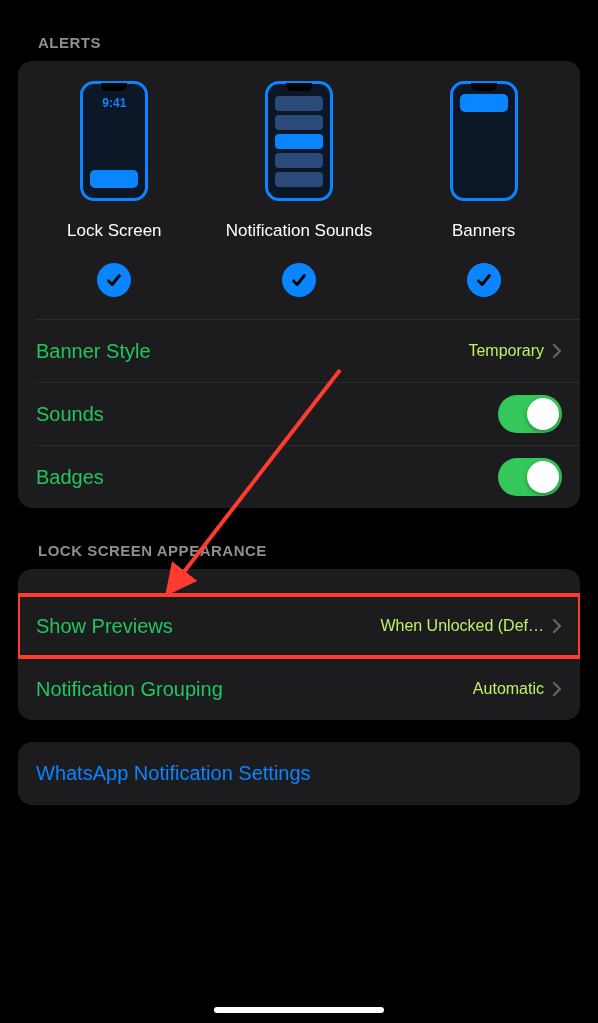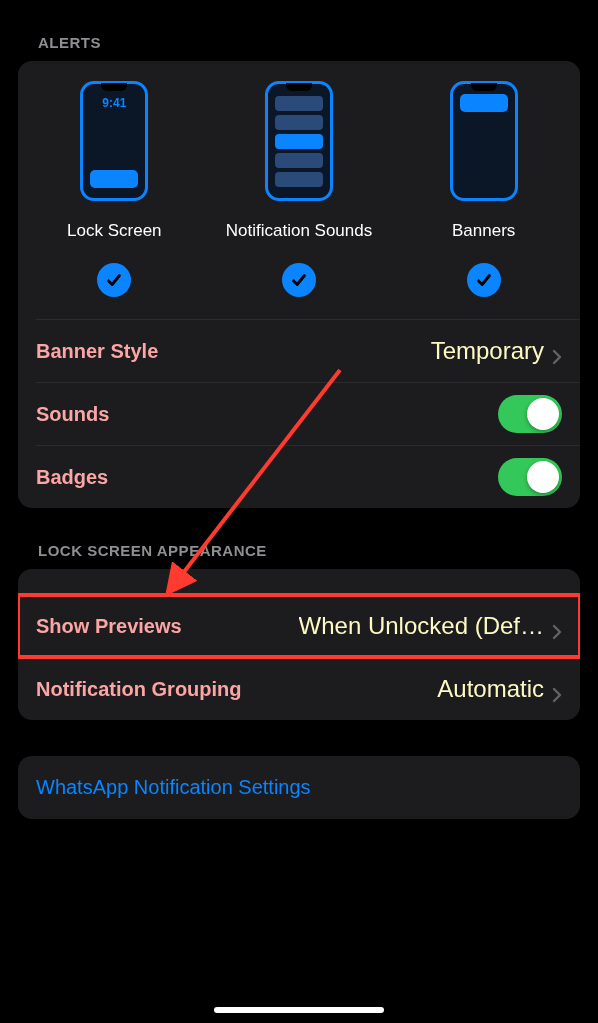--- a/index.html
+++ b/index.html
@@ -32,7 +32,7 @@
   .divider { height: 1px; background: #2c2c2e; margin-left: 18px; }
 
   .row { display: flex; align-items: center; justify-content: space-between; padding: 0 18px; min-height: 62px; font-size: 20px; }
-  .row .label { color: #fca5a5; white-space: nowrap; overflow: hidden; text-overflow: ellipsis; font-weight: bold; }
+  .row .label { color: #22c55e; white-space: nowrap; overflow: hidden; text-overflow: ellipsis; }
   .row .value { color: #fef9c3; font-size: 24px; display: flex; align-items: center; gap: 8px; min-width: 0; }
   .row .value .vtext { white-space: nowrap; overflow: hidden; text-overflow: ellipsis; max-width: 310px; }
   .chevron { width: 10px; height: 16px; flex: 0 0 auto; }

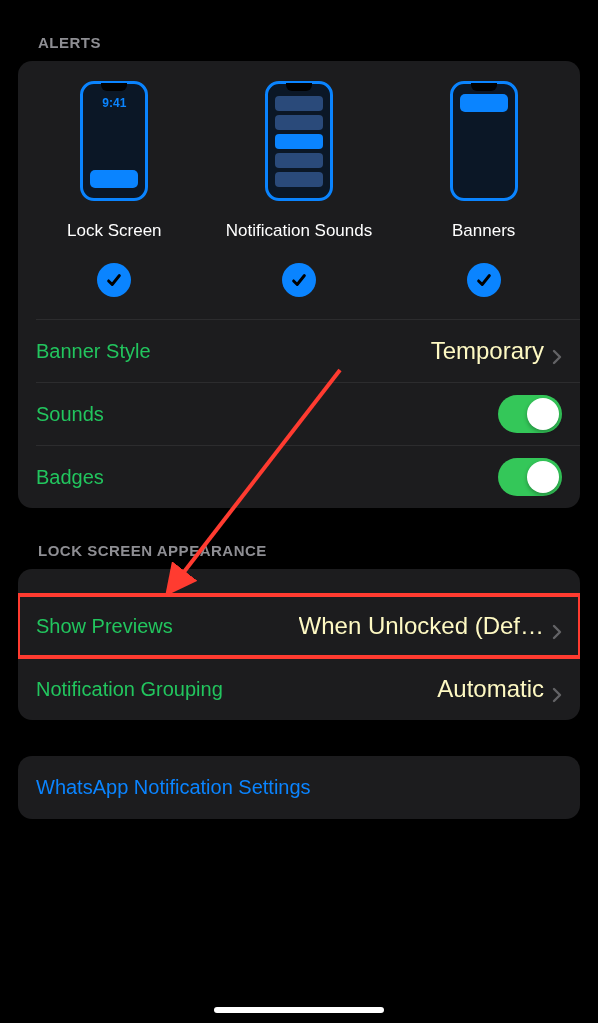--- a/index.html
+++ b/index.html
@@ -33,7 +33,7 @@
 
   .row { display: flex; align-items: center; justify-content: space-between; padding: 0 18px; min-height: 62px; font-size: 20px; }
   .row .label { color: #22c55e; white-space: nowrap; overflow: hidden; text-overflow: ellipsis; }
-  .row .value { color: #fef9c3; font-size: 24px; display: flex; align-items: center; gap: 8px; min-width: 0; }
+  .row .value { color: #bef264; font-size: 16px; display: flex; align-items: center; gap: 8px; min-width: 0; }
   .row .value .vtext { white-space: nowrap; overflow: hidden; text-overflow: ellipsis; max-width: 310px; }
   .chevron { width: 10px; height: 16px; flex: 0 0 auto; }
   .chevron svg { width: 10px; height: 16px; stroke: #636366; stroke-width: 2.4; fill: none; stroke-linecap: round; stroke-linejoin: round; }

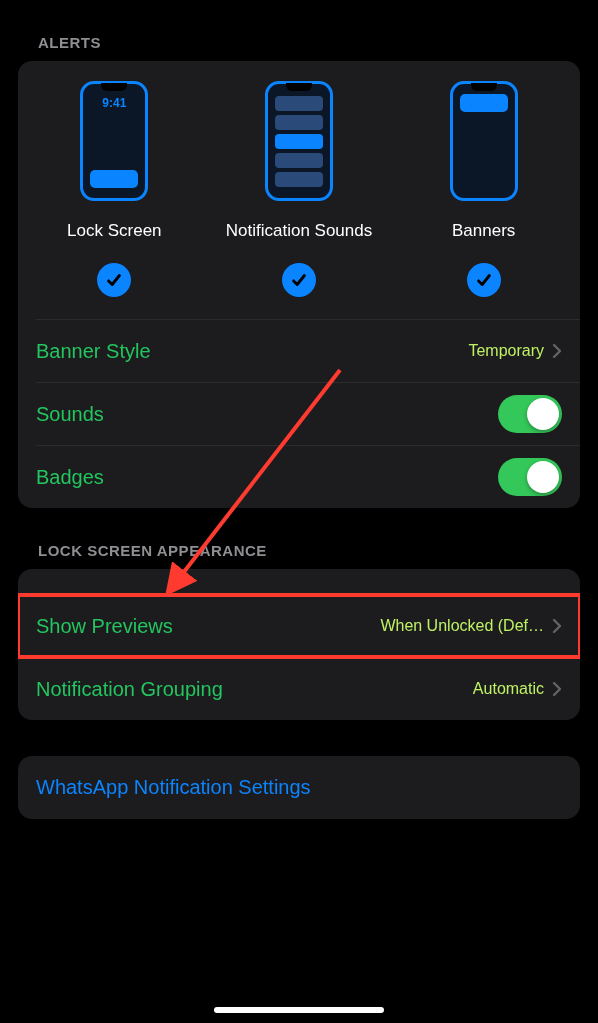--- a/index.html
+++ b/index.html
@@ -168,7 +168,7 @@
     </div>
   </div>
 
-  <div class="card" style="margin-top:36px;">
+  <div class="card" style="margin-top:22px;">
     <div class="link-row">WhatsApp Notification Settings</div>
   </div>
 

